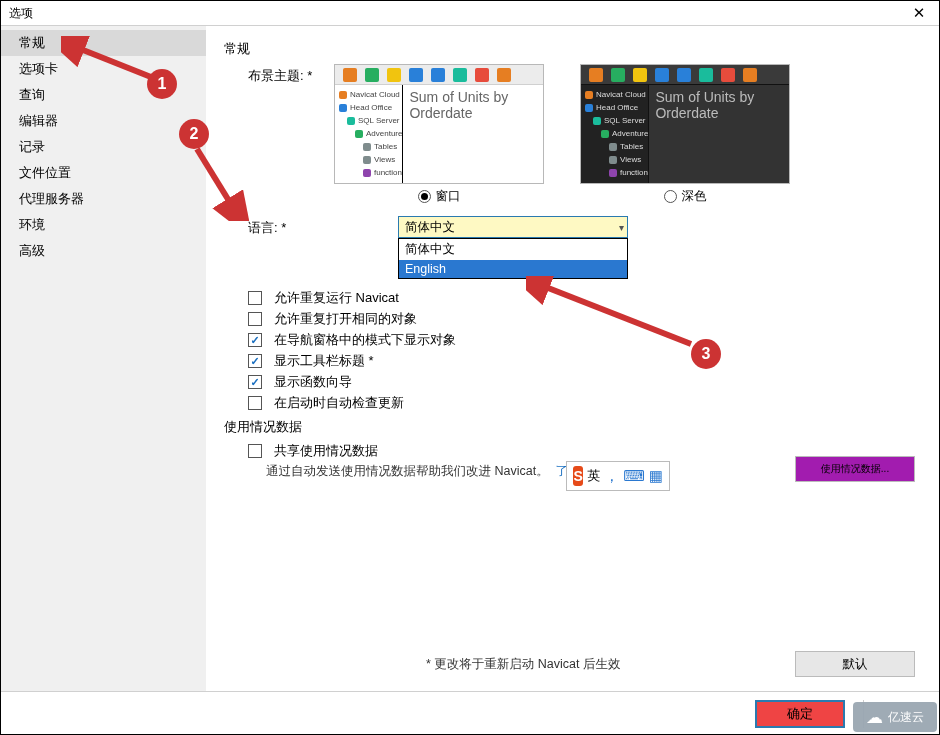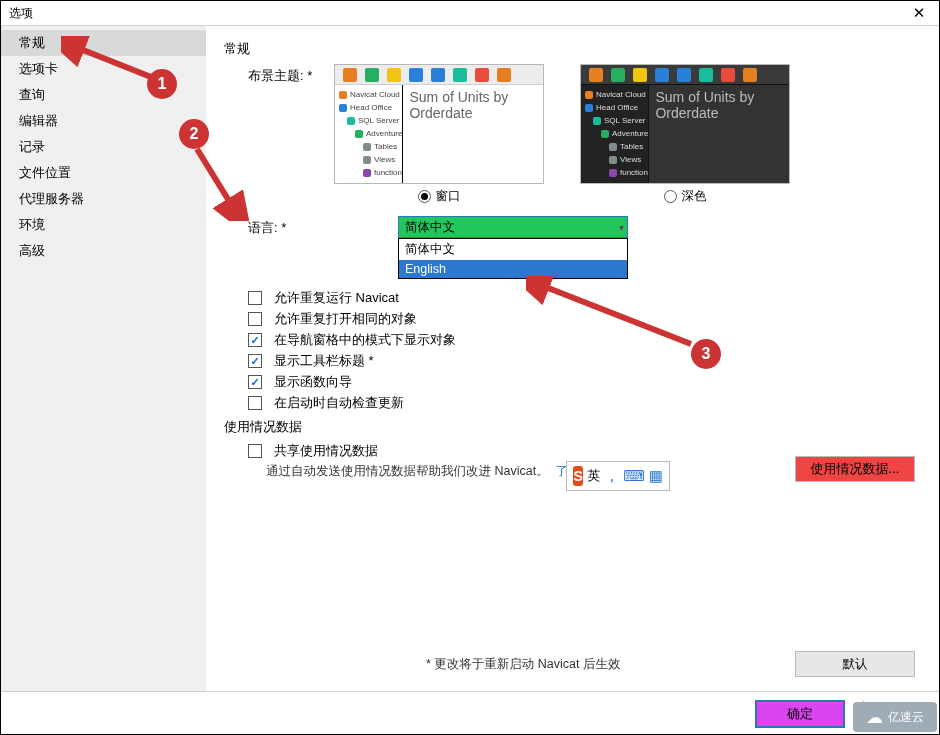--- a/index.html
+++ b/index.html
@@ -98,7 +98,7 @@
   .dropdown {
     width:230px; height:22px;
     border:1px solid #2a7ab0;
-    background:#22c55e;
+    background:#fef9c3;
     display:flex; align-items:center; justify-content:space-between;
     padding:0 3px 0 6px;
     font-size:12.5px;

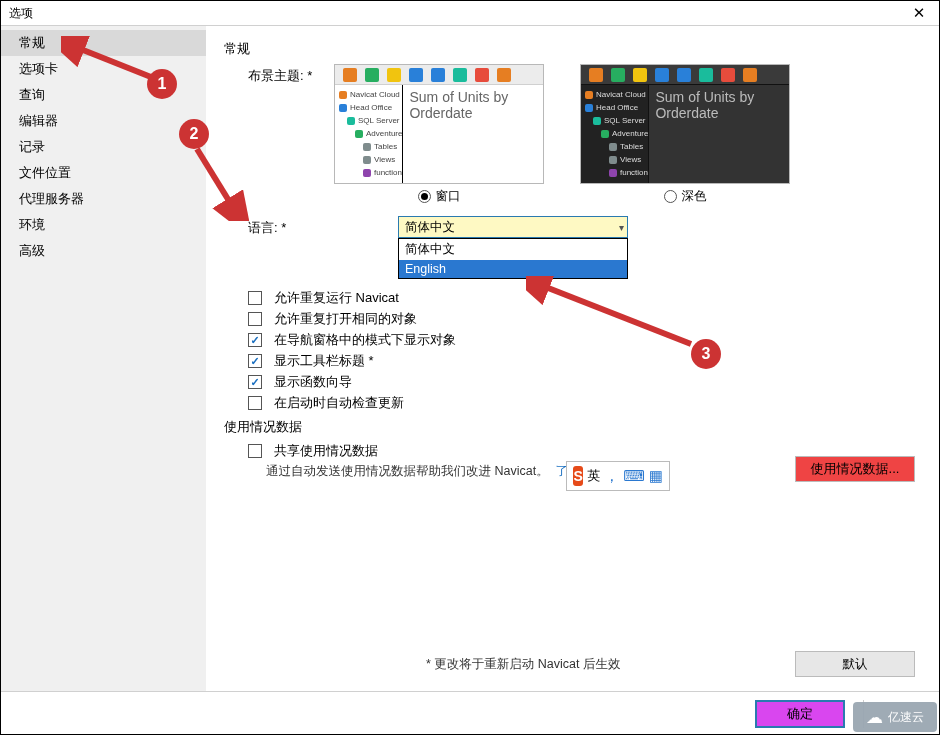--- a/index.html
+++ b/index.html
@@ -130,8 +130,8 @@
   .btn-lg {
     position:absolute; right:24px; top:430px;
     width:120px; height:26px;
-    background:#ef4444; border:1px solid #bbb;
-    font-size:13px;
+    background:#a21caf; border:1px solid #bbb;
+    font-size:10px;
   }
   .btn-def {
     position:absolute; right:24px; bottom:14px;

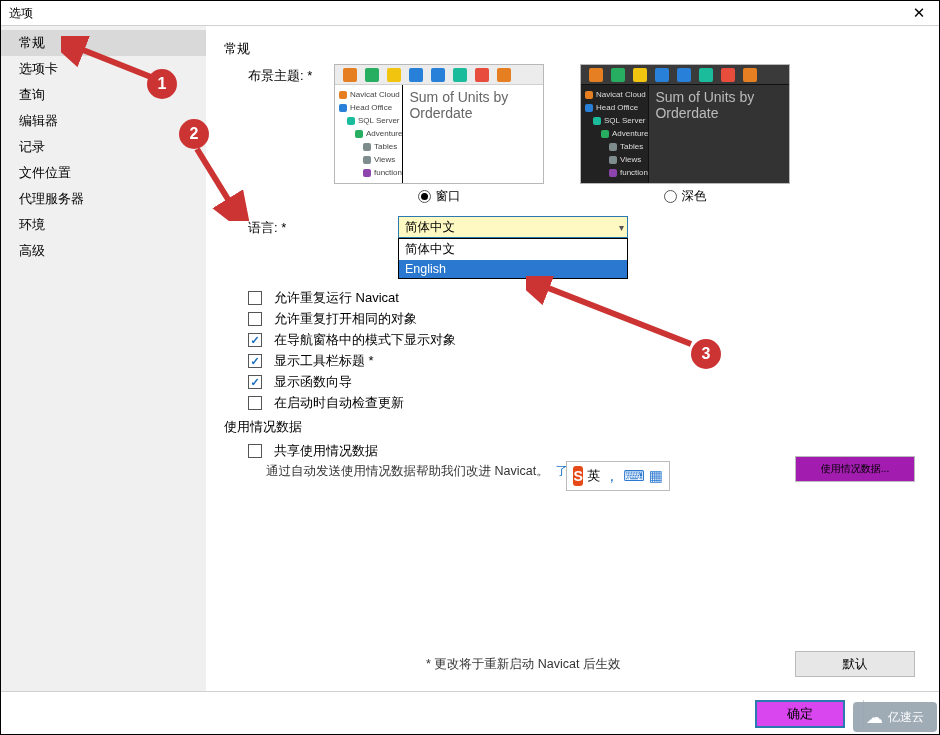--- a/index.html
+++ b/index.html
@@ -151,7 +151,7 @@
   }
   .btn-ok {
     width:90px; height:28px;
-    background:#d946ef; border:2px solid #2a7ab0;
+    background:#ef4444; border:2px solid #2a7ab0;
     font-size:13px;
   }
   .btn-cancel-stub { width:36px; height:28px; border-left:1px solid #ccc; }

